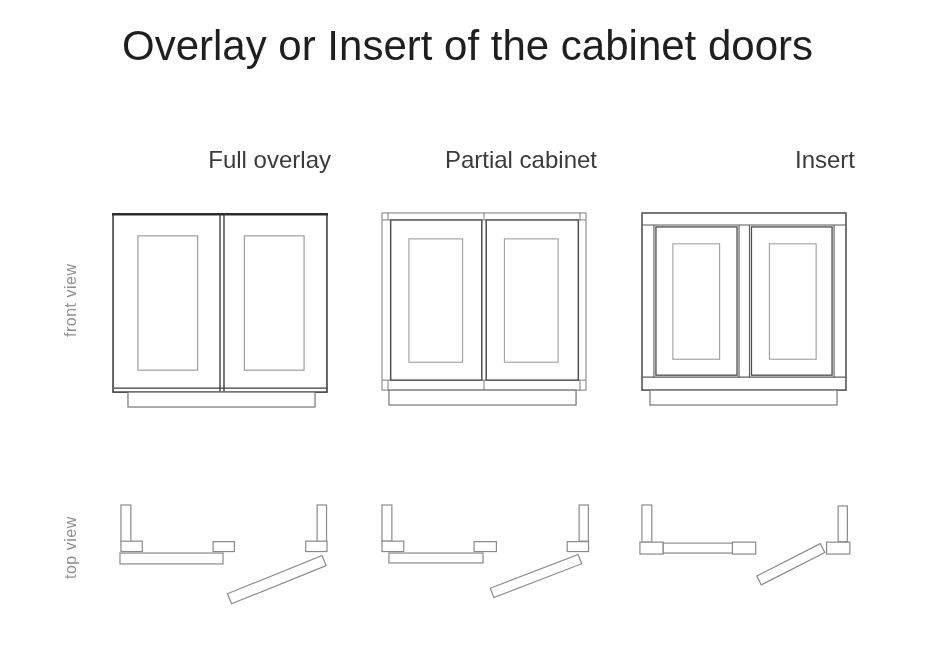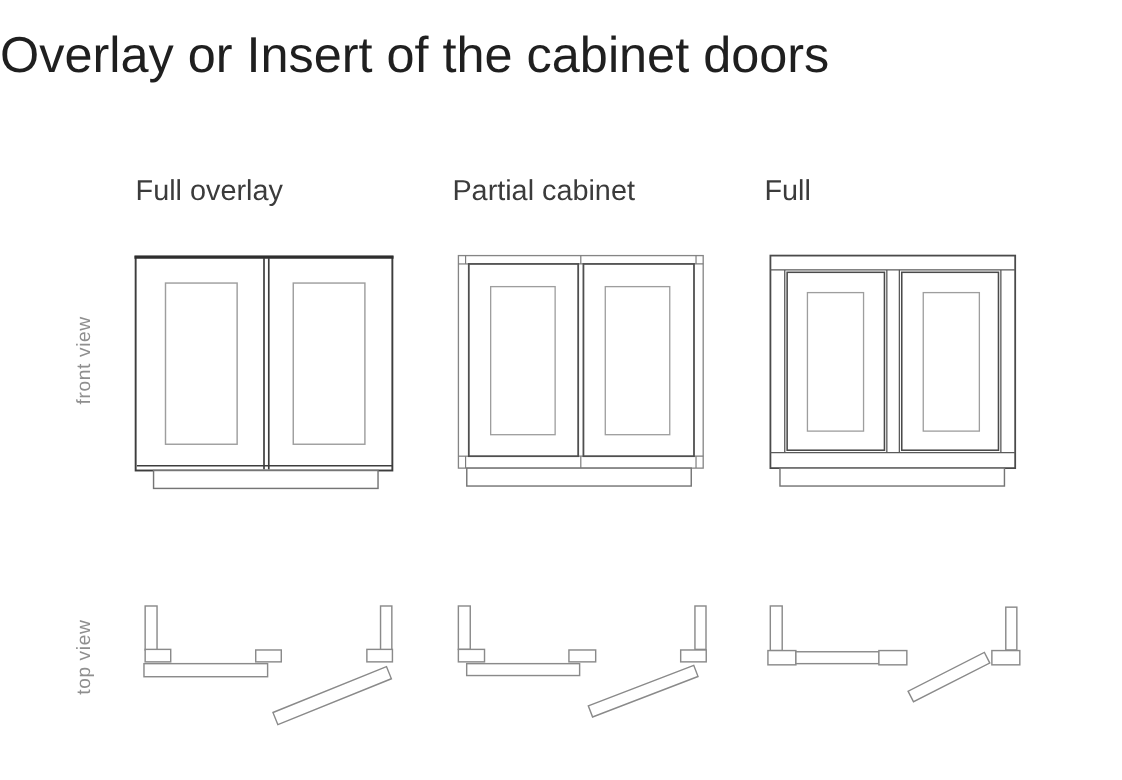--- a/index.html
+++ b/index.html
@@ -13,6 +13,7 @@
   .page-title {
     position: absolute;
     left: 0; right: 0; top: 22px;
+    text-align: center;
     font-size: 42px;
     font-weight: 400;
     letter-spacing: 0px;

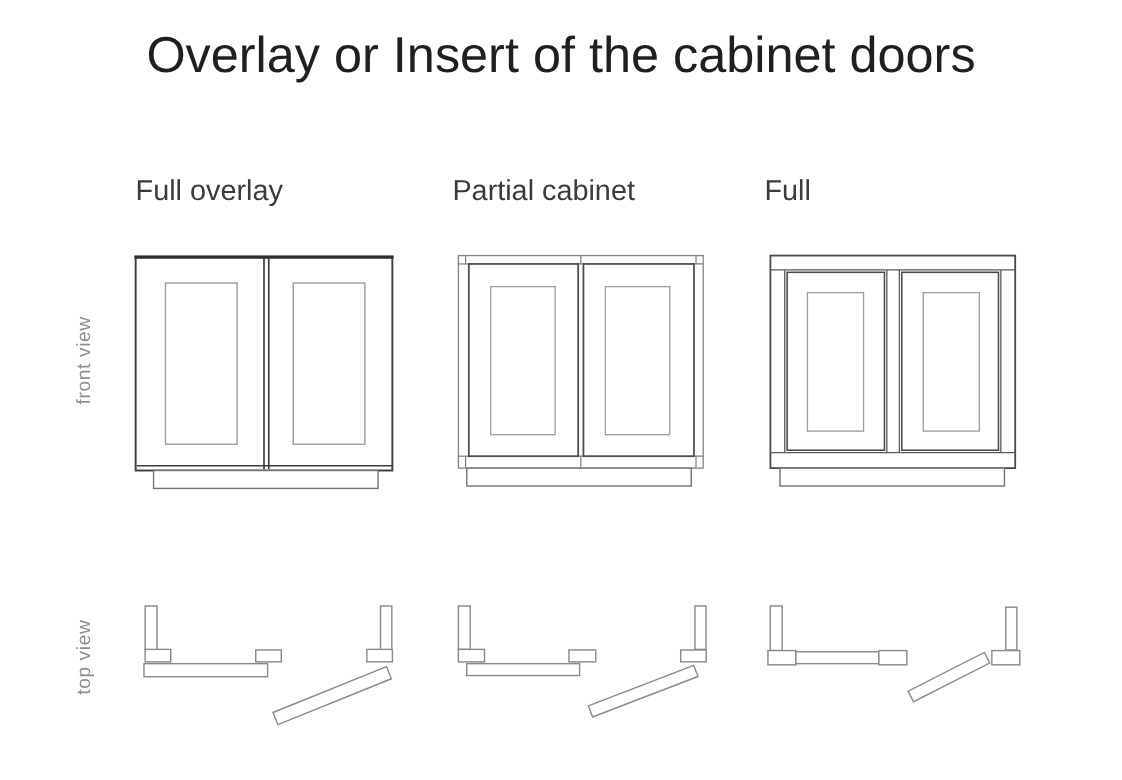--- a/index.html
+++ b/index.html
@@ -23,7 +23,7 @@
   .col-header {
     position: absolute;
     top: 146px;
-    text-align: left;
+    text-align: right;
     font-size: 24px;
     font-weight: 400;
     color: #3b3b3b;

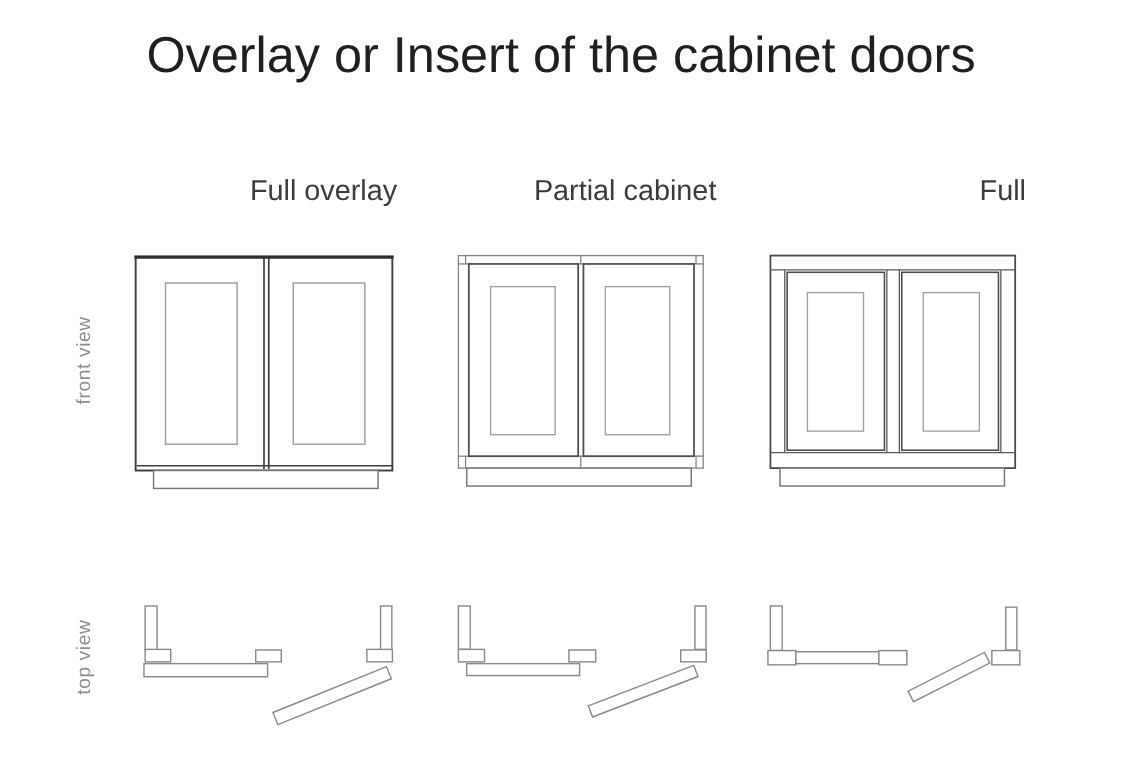--- a/index.html
+++ b/index.html
@@ -63,7 +63,7 @@
 
 <div class="col-header c1">Full overlay</div>
 <div class="col-header c2">Partial cabinet</div>
-<div class="col-header c3">Full</div>
+<div class="col-header c3">Insert</div>
 
 <div class="side-label front">front view</div>
 <div class="side-label top">top view</div>

